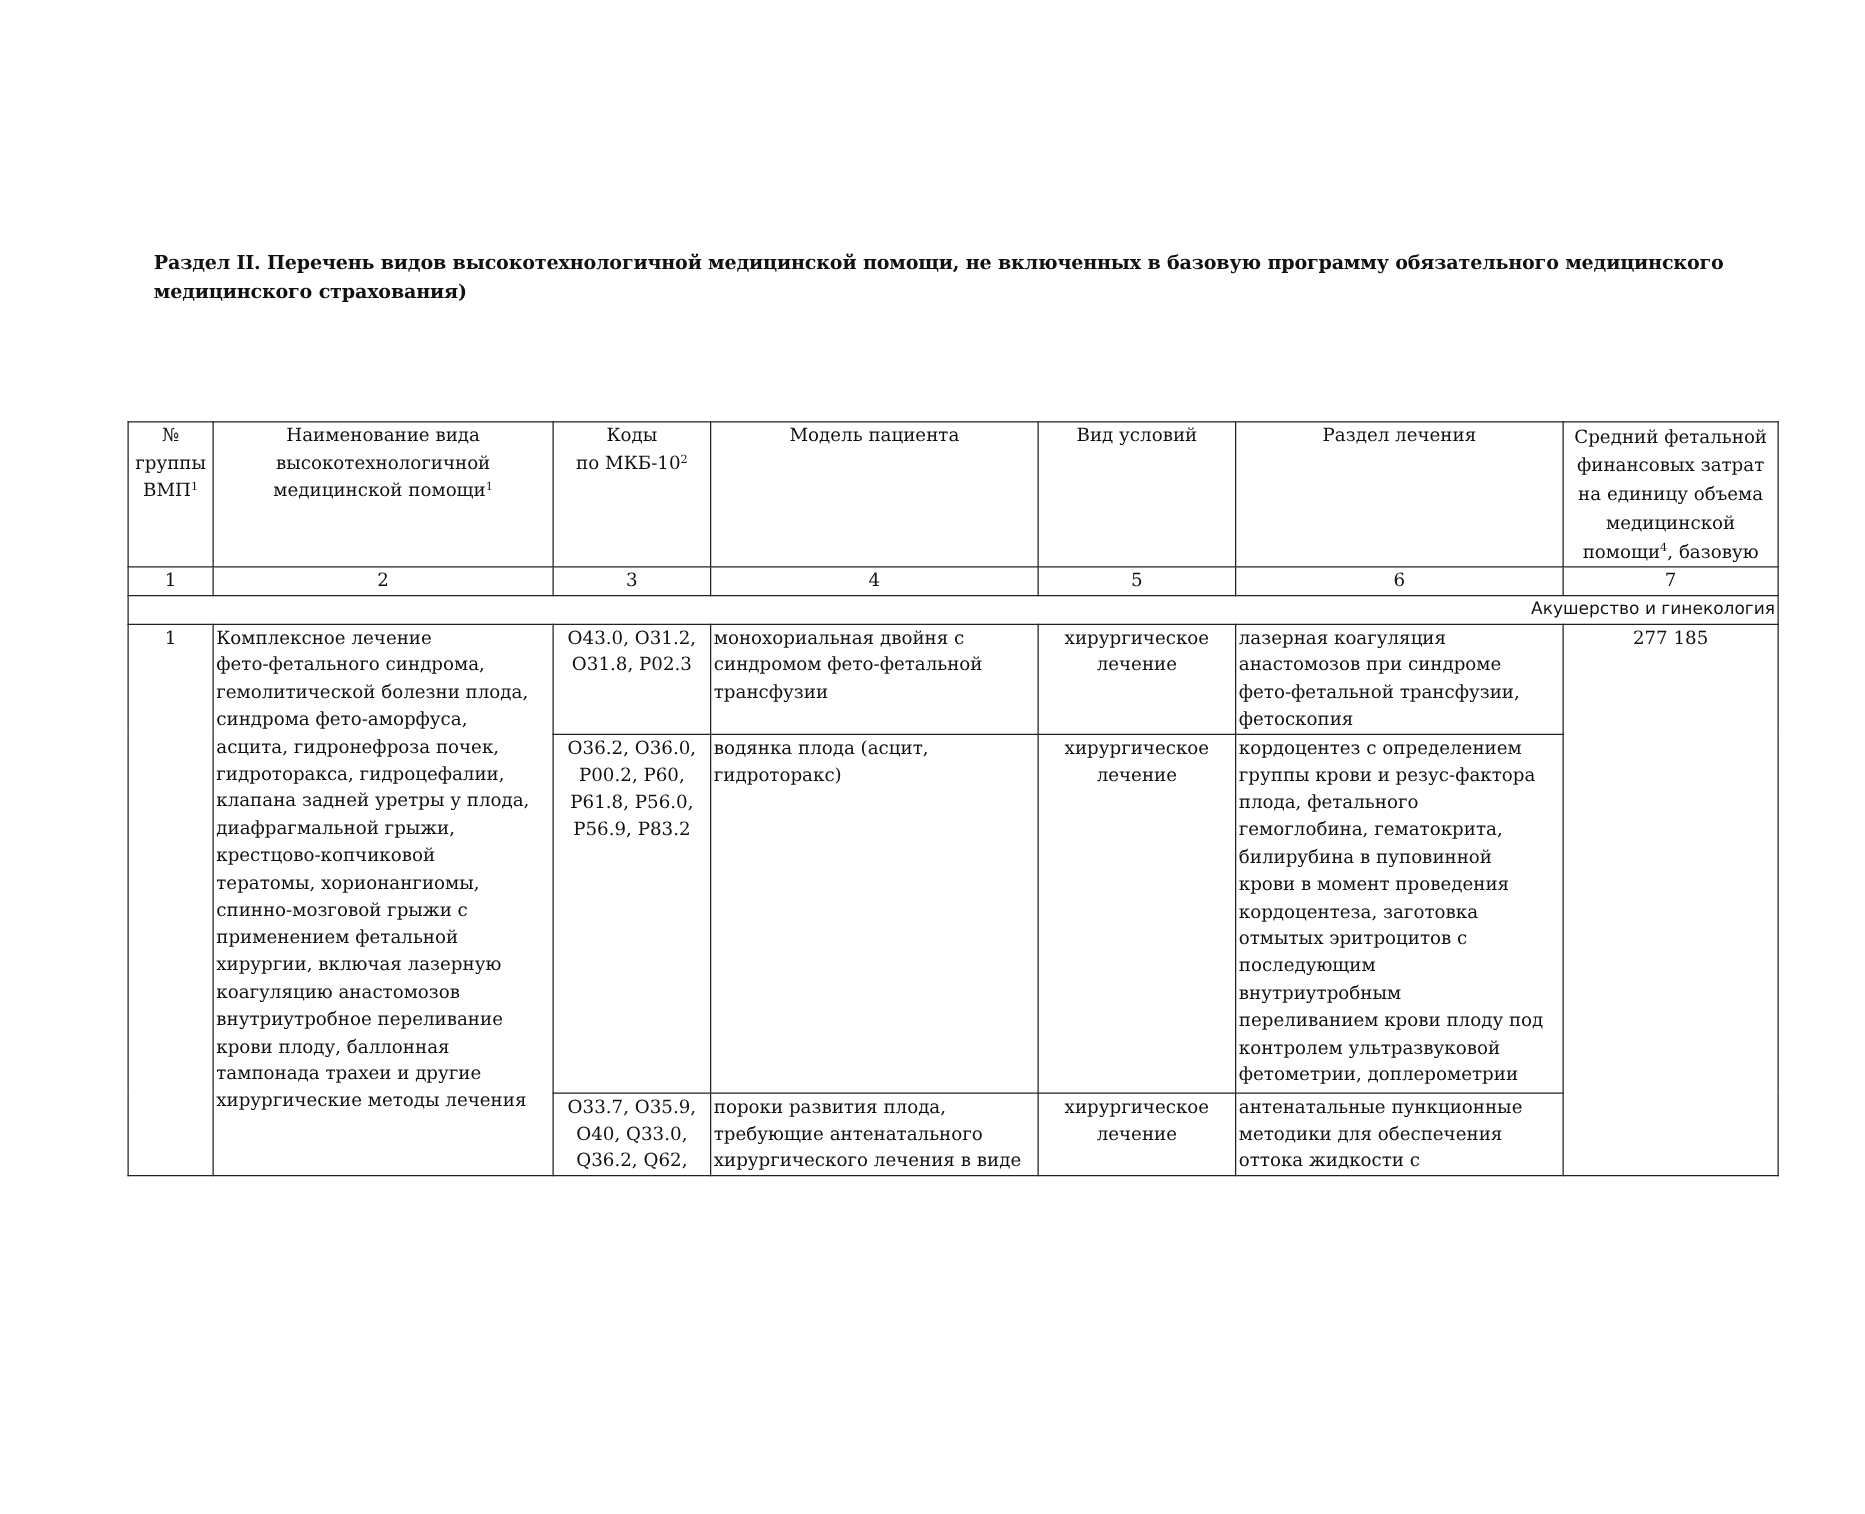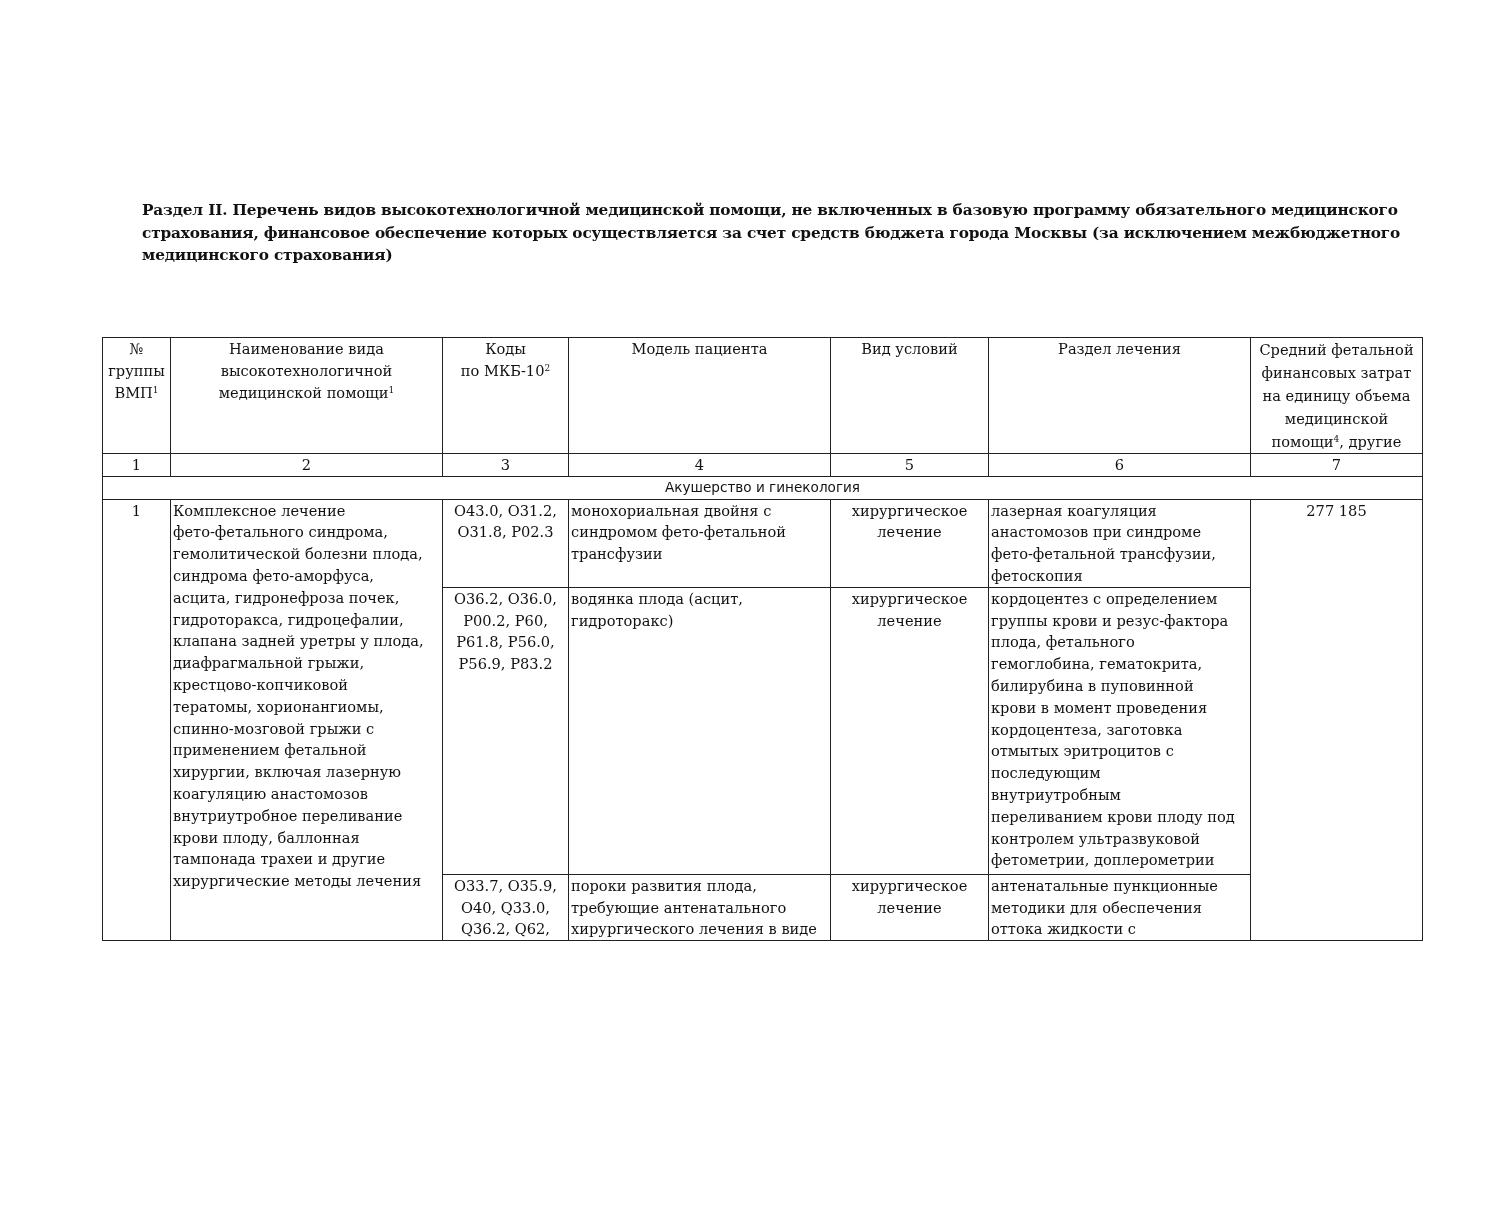--- a/index.html
+++ b/index.html
@@ -5,7 +5,7 @@
   html, body { margin: 0; padding: 0; background: #ffffff; }
   body { width: 1492px; height: 1211px; position: relative; overflow: hidden;
          font-family: "DejaVu Serif", "Liberation Serif", serif; color: #111; }
-  .title { position: absolute; left: 142px; top: 199px; width: 1220px;
+  .title { position: absolute; left: 123px; top: 199px; width: 1220px;
            font-size: 15.3px; line-height: 22.6px; font-weight: bold; letter-spacing: -0.15px; }
   .title-line { display: block; white-space: nowrap; }
   table.main { position: absolute; left: 102px; top: 337px; width: 1320px;

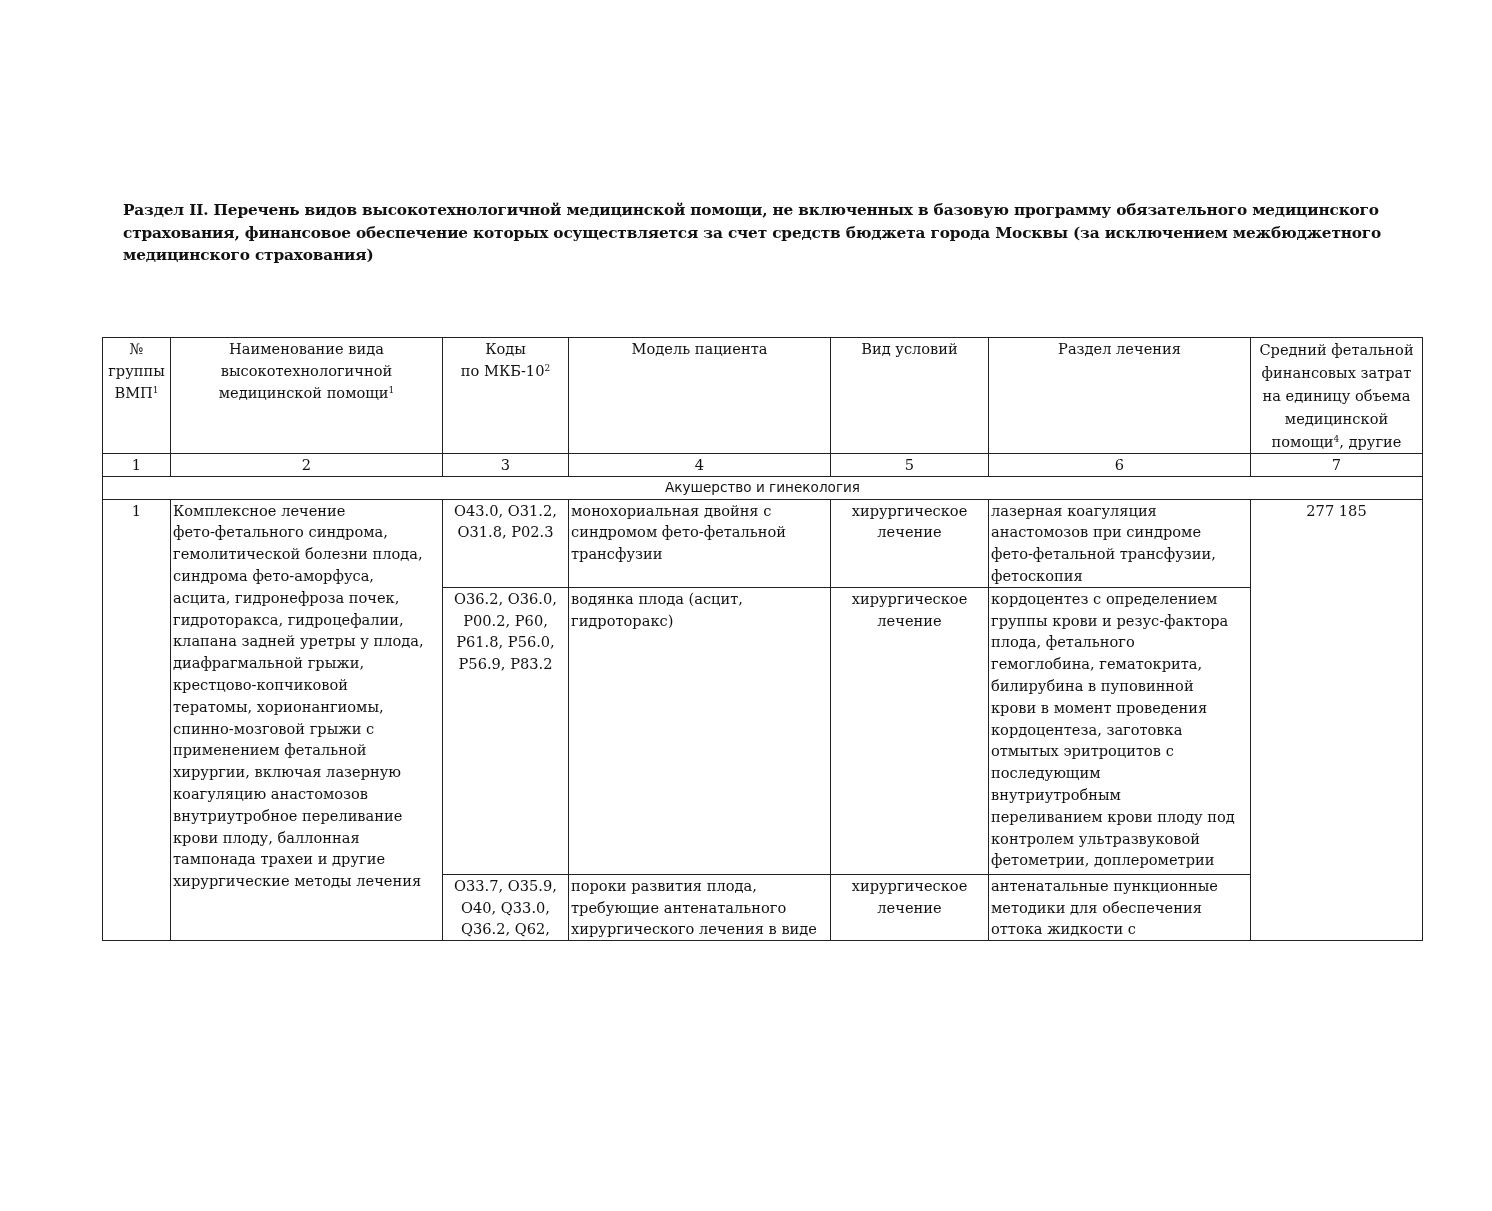--- a/index.html
+++ b/index.html
@@ -26,7 +26,6 @@
 
 <div class="title">
   <span class="title-line">Раздел II. Перечень видов высокотехнологичной медицинской помощи, не включенных в базовую программу обязательного медицинского</span>
-  <span class="title-line">страхования, финансовое обеспечение которых осуществляется за счет средств бюджета города Москвы (за исключением межбюджетного</span>
   <span class="title-line">медицинского страхования)</span>
 </div>
 

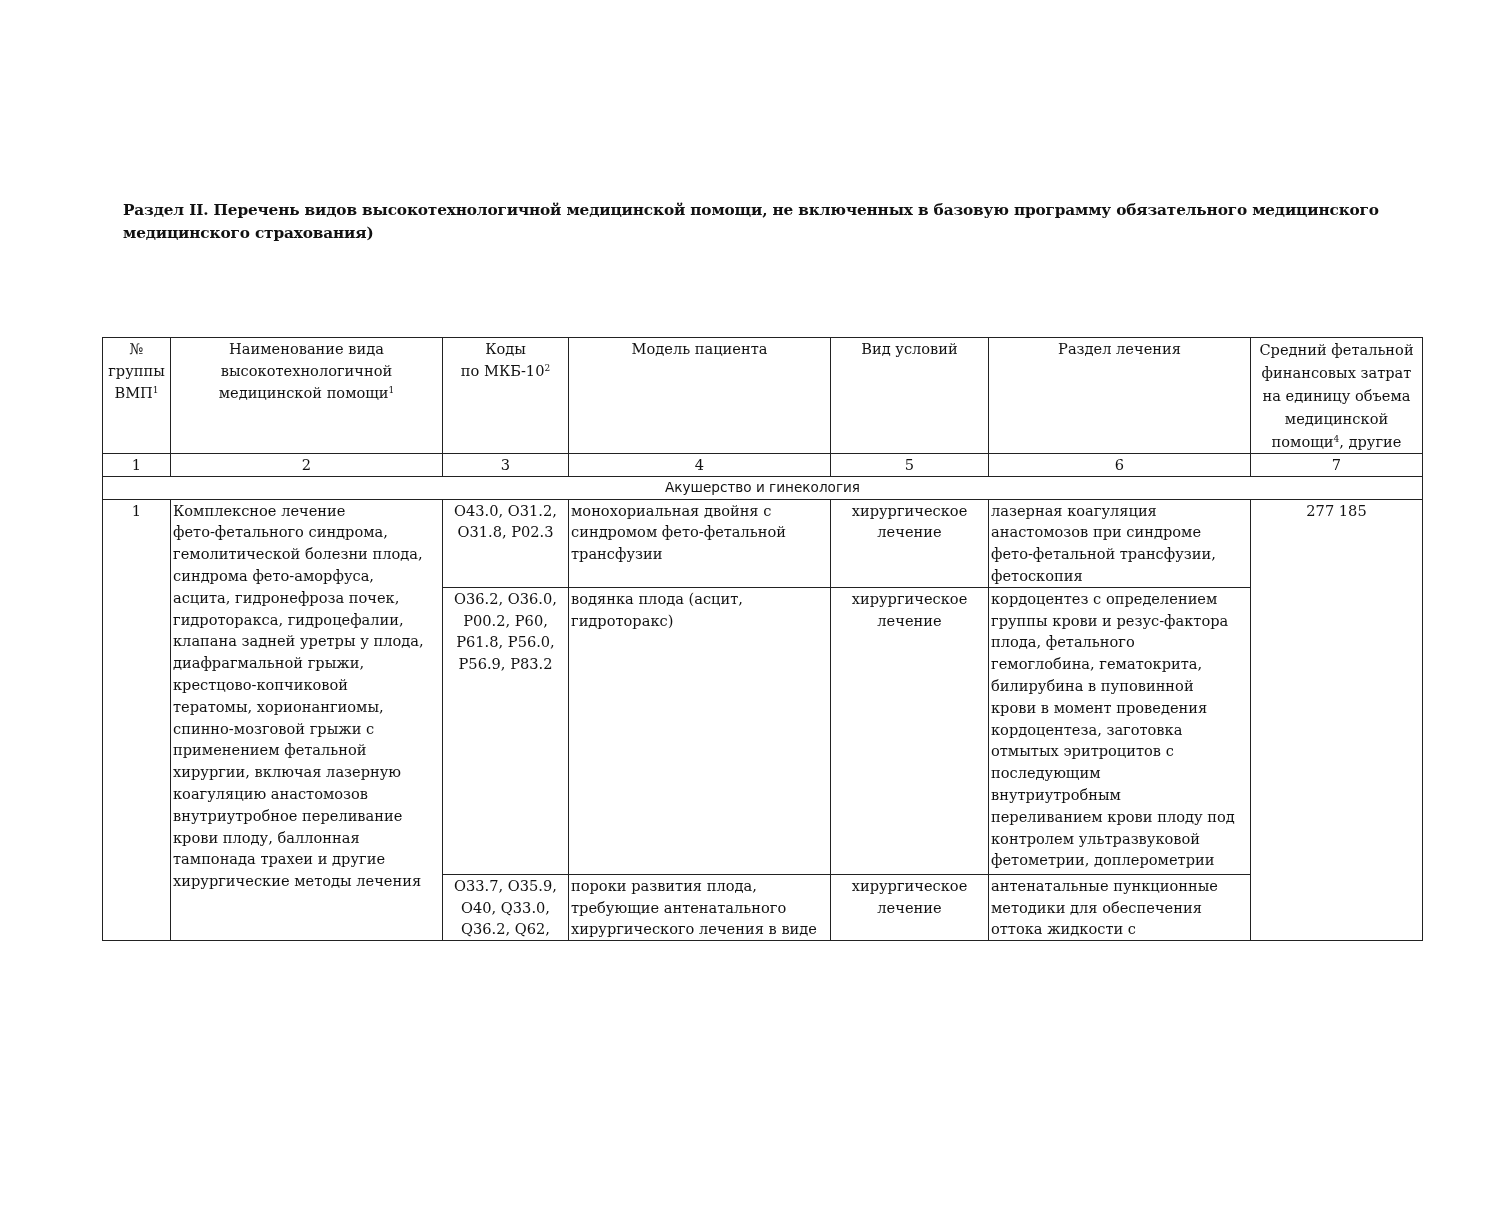--- a/index.html
+++ b/index.html
@@ -56,7 +56,7 @@
 финансовых затрат
 на единицу объема
 медицинской
-помощи</span><sup>4</sup><span>, другие</span></td>
+помощи</span><sup>4</sup><span>, базовую</span></td>
   </tr>
   <tr class="num">
     <td>1</td>

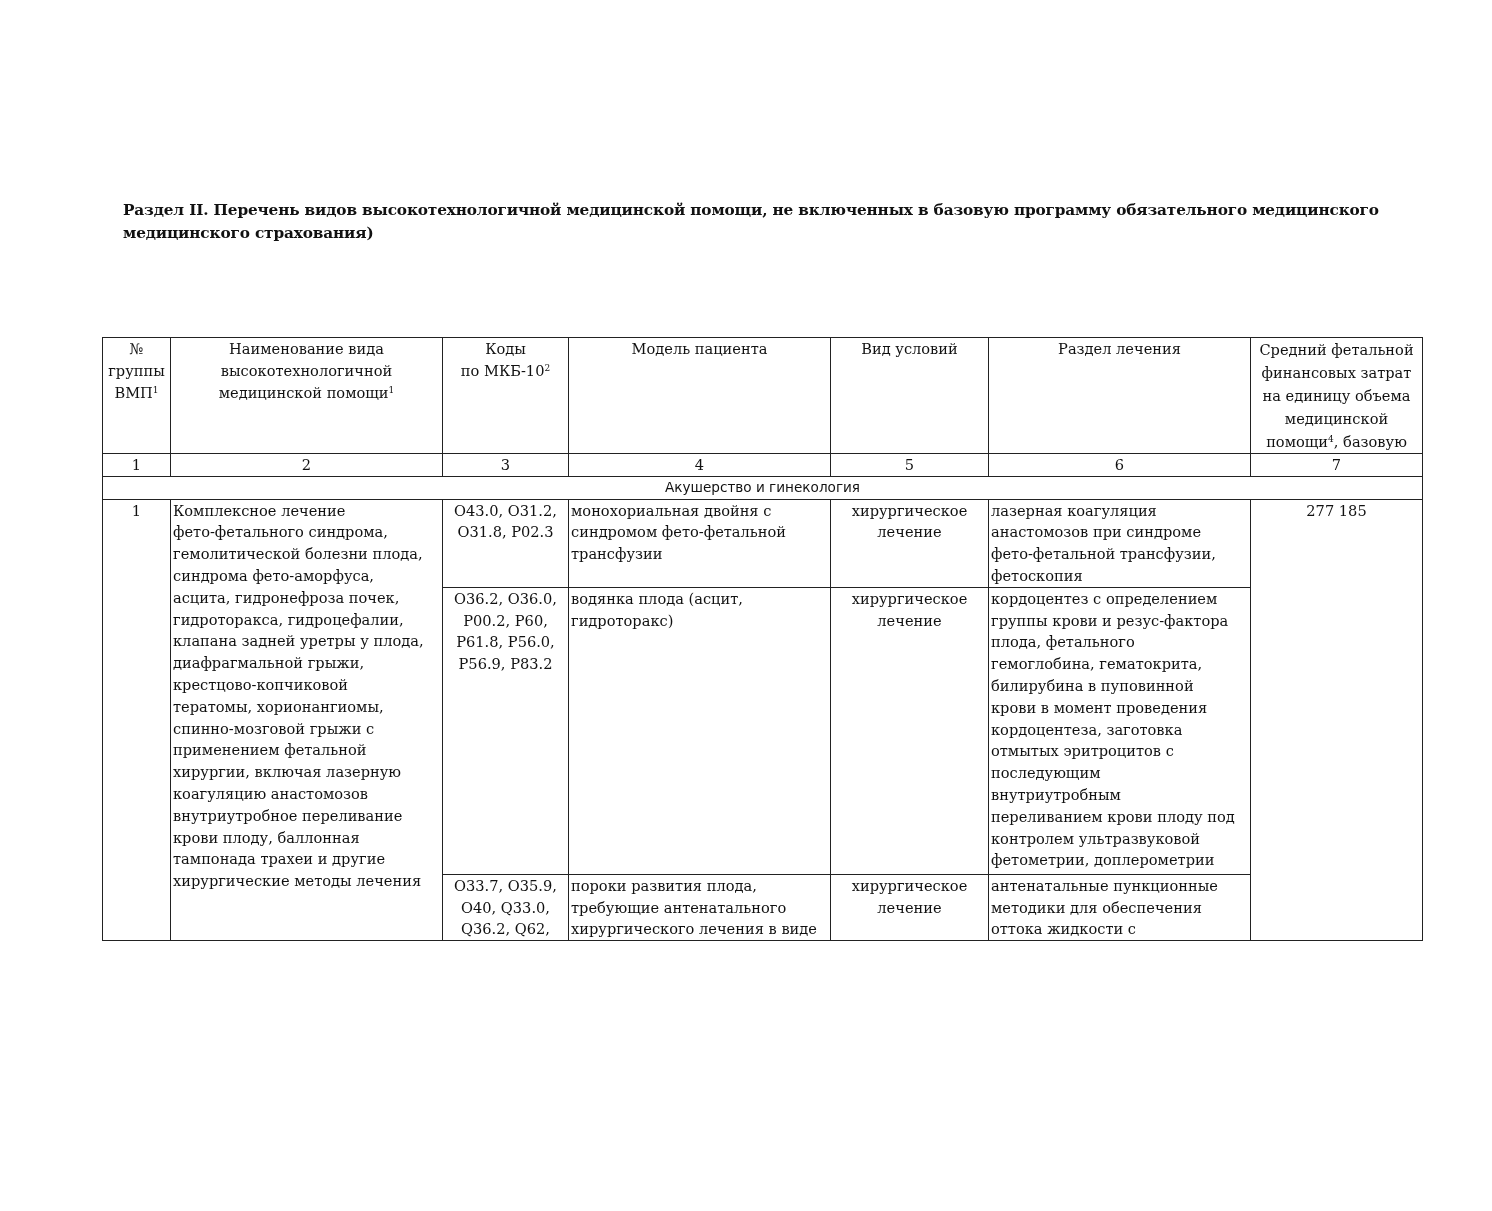--- a/index.html
+++ b/index.html
@@ -13,7 +13,7 @@
   table.main td { border: 1.6px solid #222; vertical-align: top; padding: 0 2px; }
   .hdr td { text-align: center; vertical-align: middle; height: 112px; }
   .num td { text-align: center; height: 21px; vertical-align: middle; }
-  .sect td { text-align: center; height: 21px; font-family: "DejaVu Sans", "Liberation Sans", sans-serif;
+  .sect td { text-align: right; height: 21px; font-family: "DejaVu Sans", "Liberation Sans", sans-serif;
              font-size: 13.6px; }
   .c { text-align: center; }
   .pre { white-space: pre-line; }

